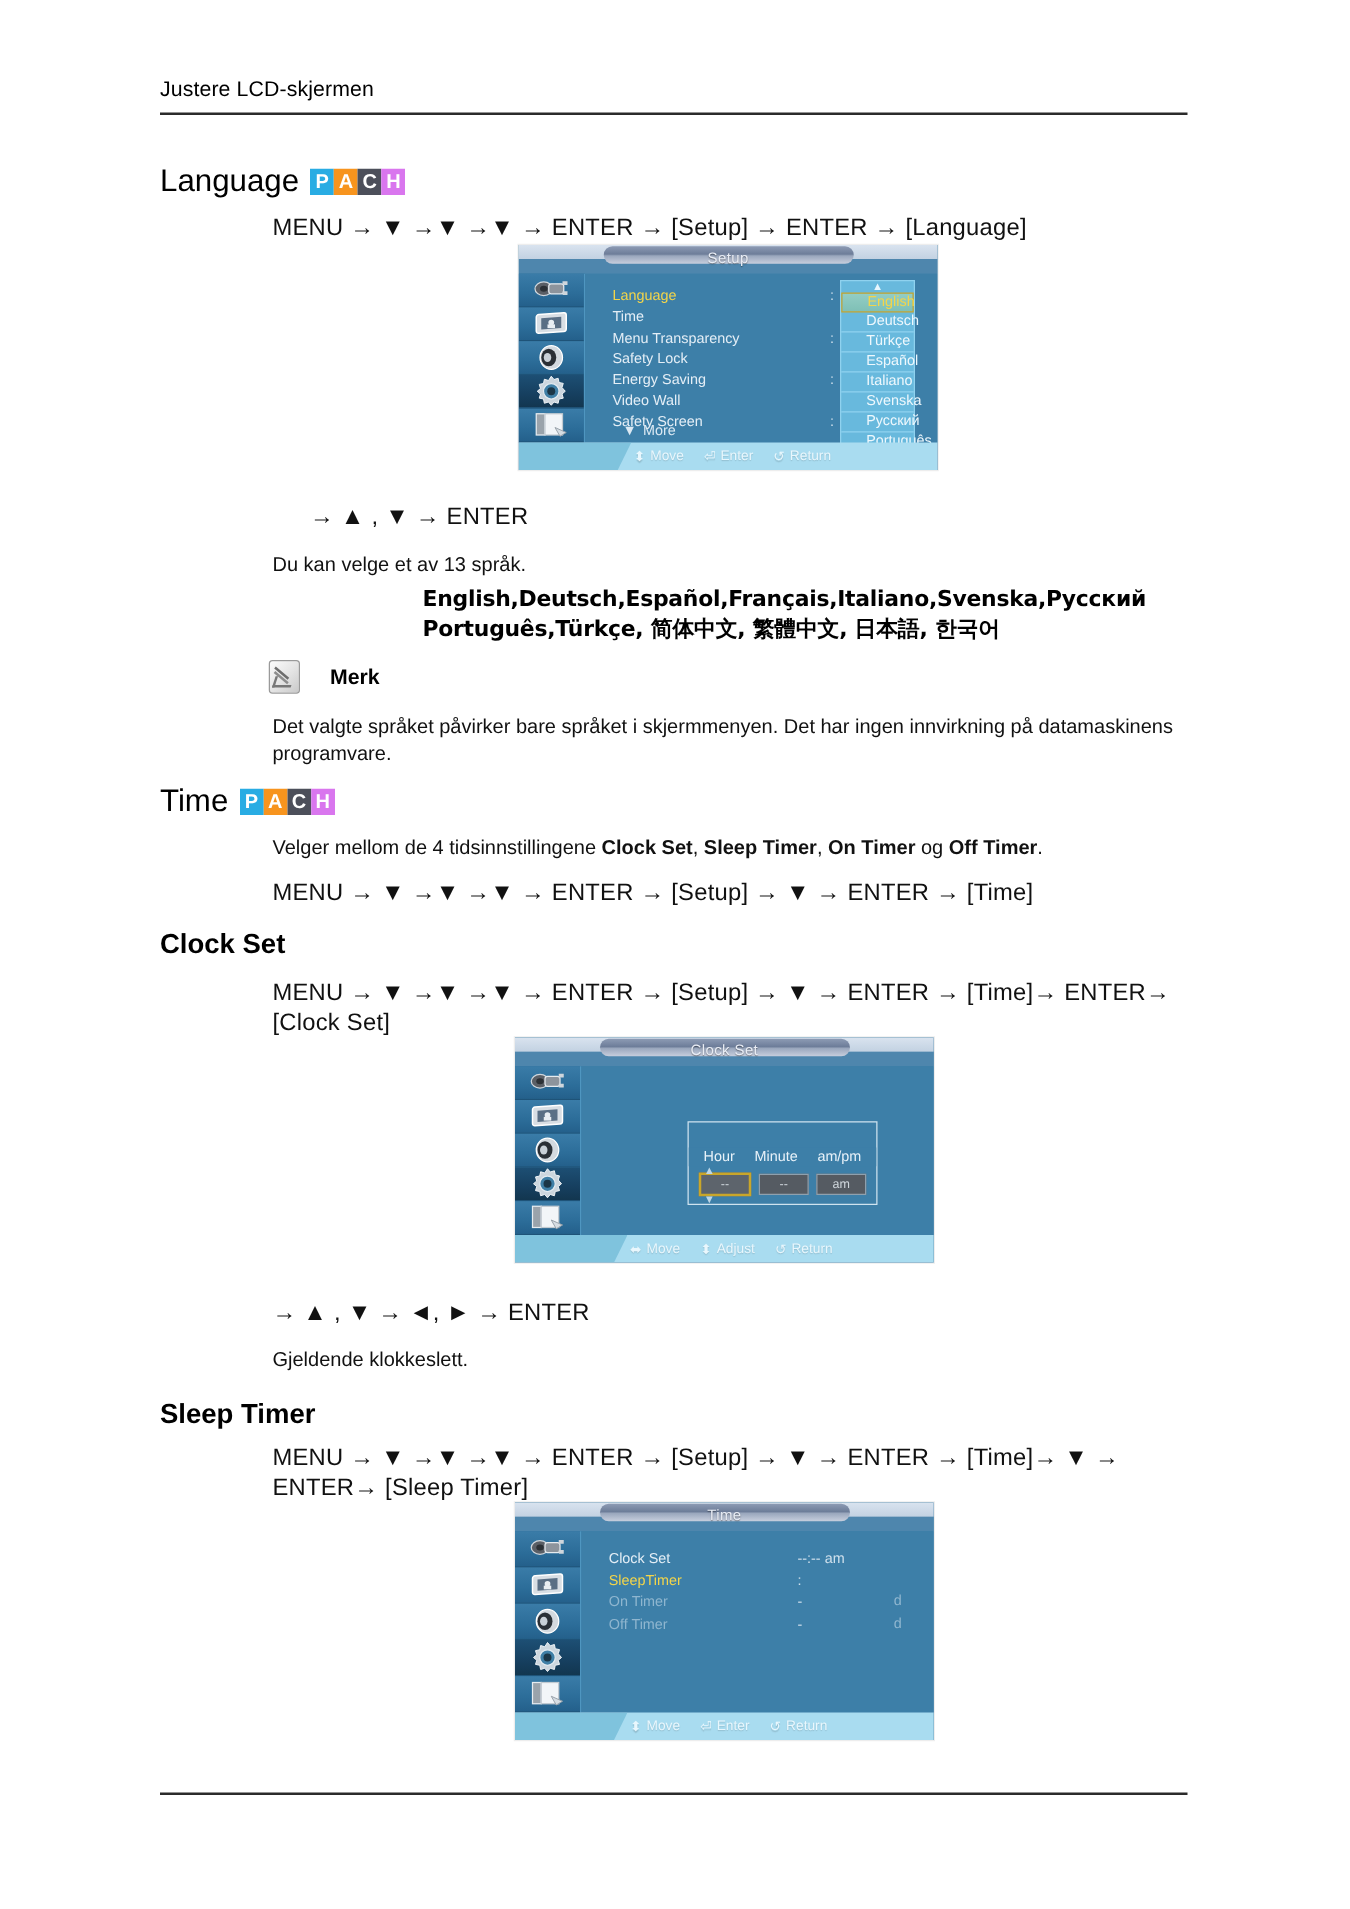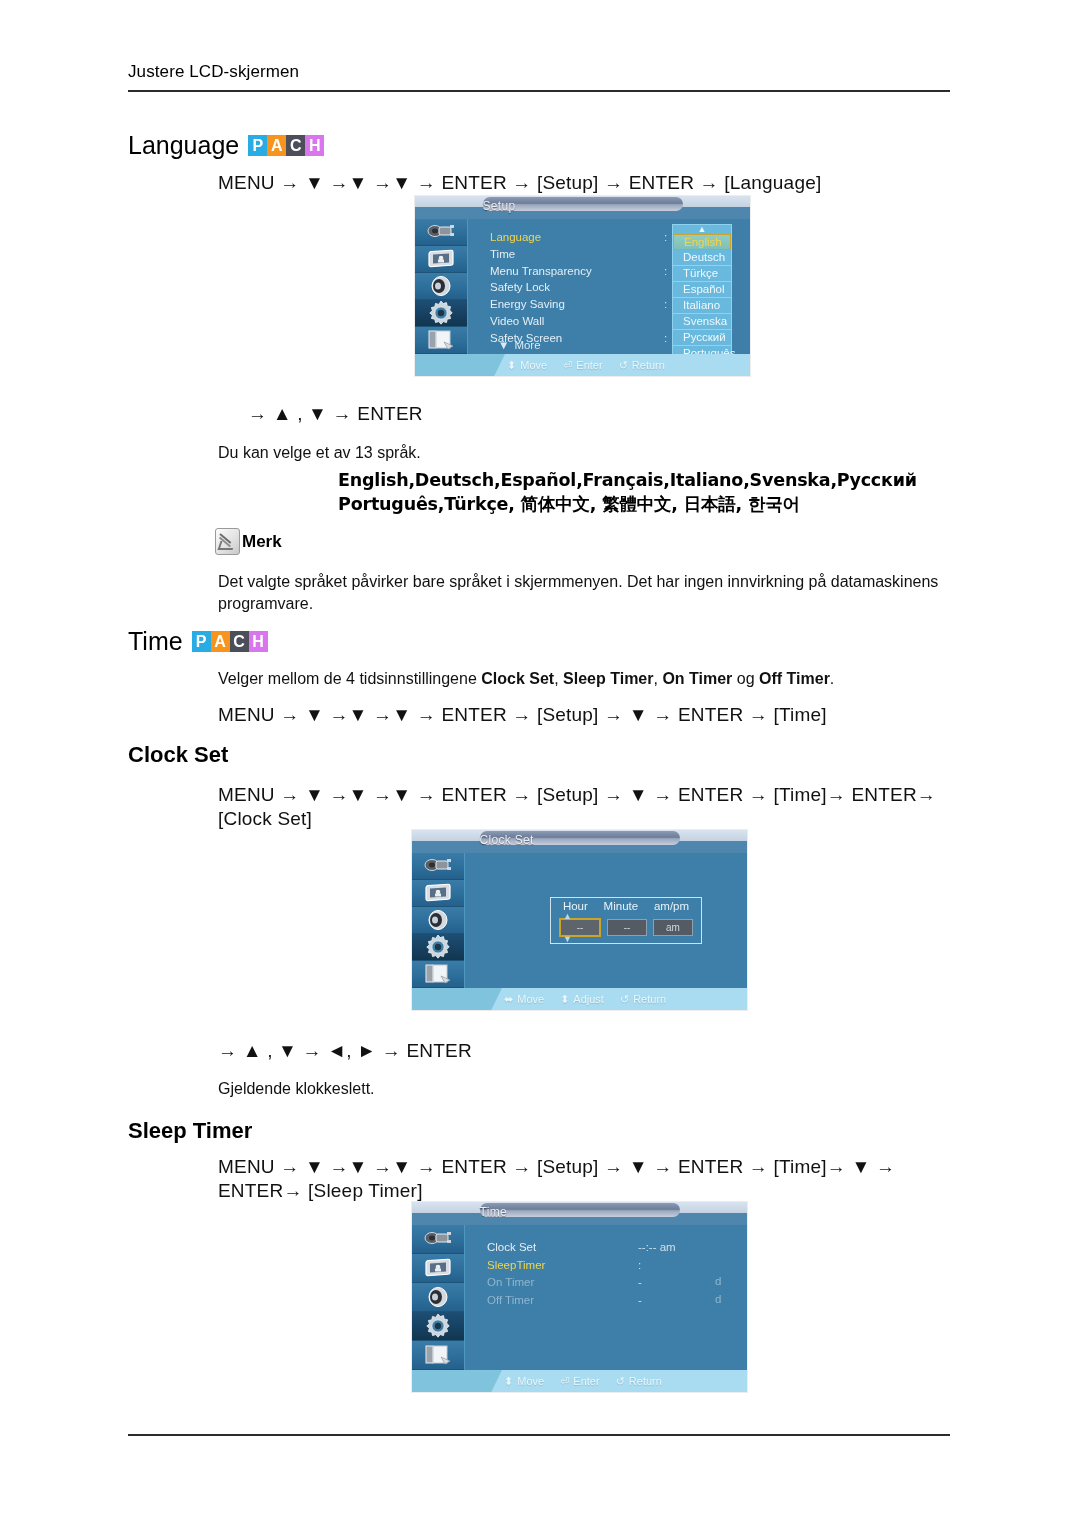--- a/index.html
+++ b/index.html
@@ -181,6 +181,7 @@
     background: linear-gradient(180deg,#8d9bb4 0%, #6d7d99 45%, #9aa7bd 55%, #c7cedd 100%);
     color: #e9edf5;
     font-size: 12px;
+    text-align: center;
     line-height: 19px;
     letter-spacing: 0.3px;
     text-shadow: 0 1px 1px rgba(0,0,0,0.45);

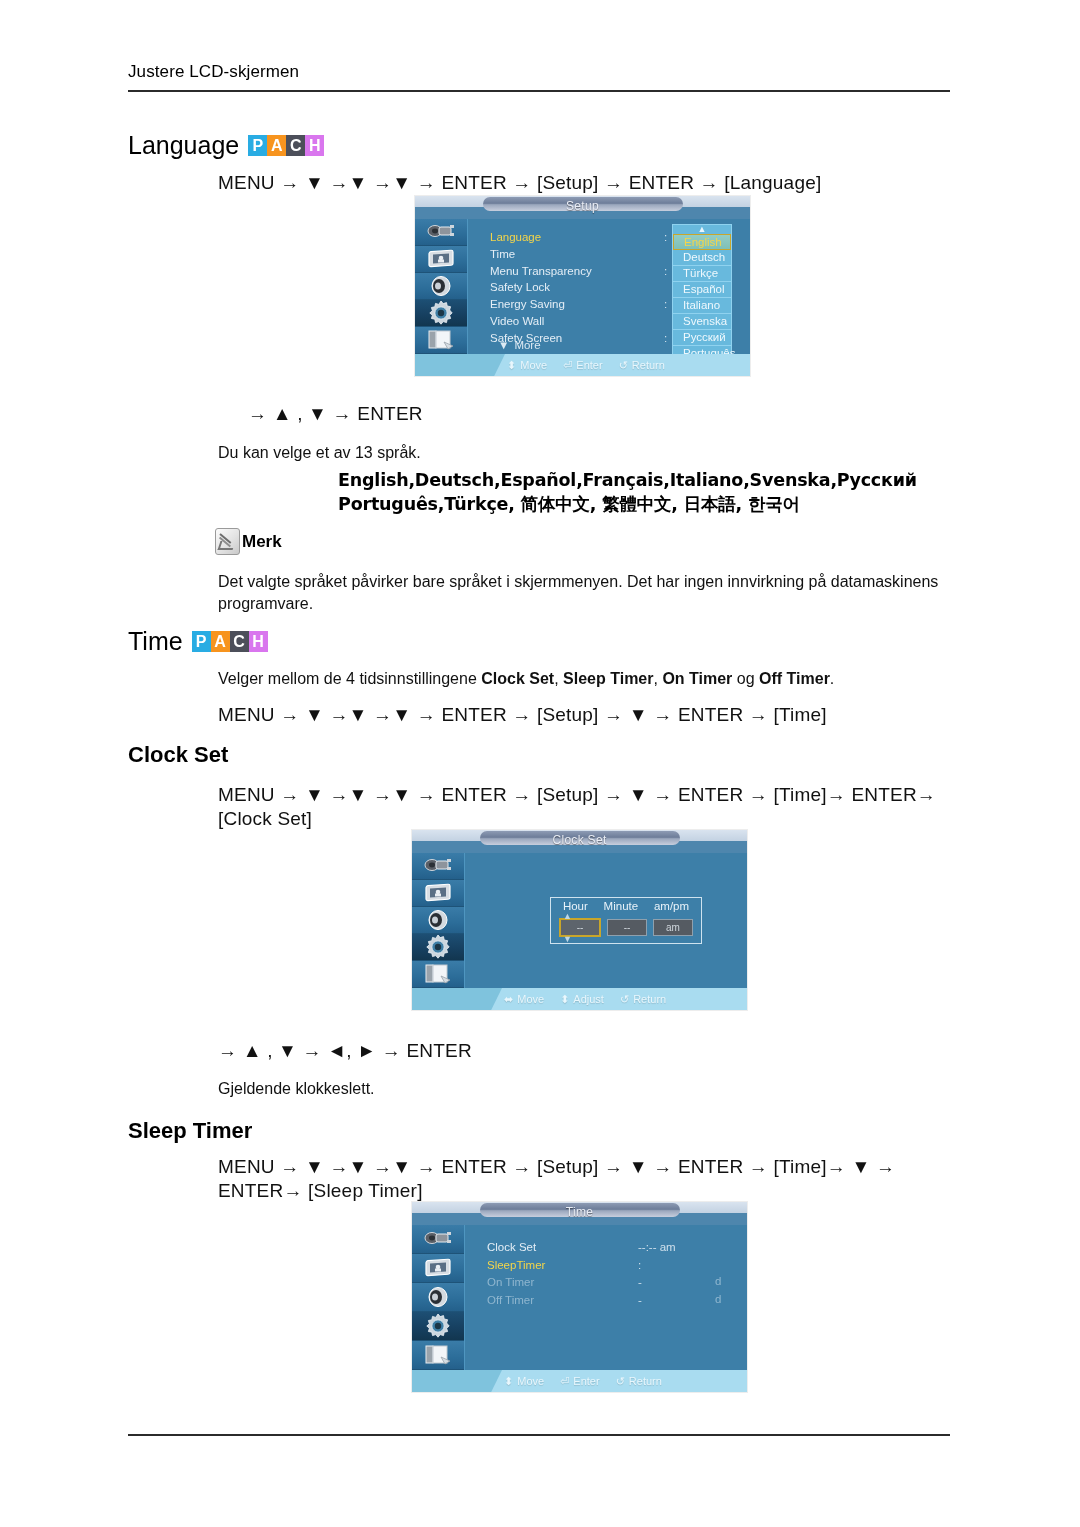--- a/index.html
+++ b/index.html
@@ -296,7 +296,7 @@
     line-height: 15px;
     font-size: 11.5px;
     color: #eef8fd;
-    padding-left: 10px;
+    padding-left: 20px;
     border-bottom: 1px solid #8fd2ef;
     white-space: nowrap;
   }

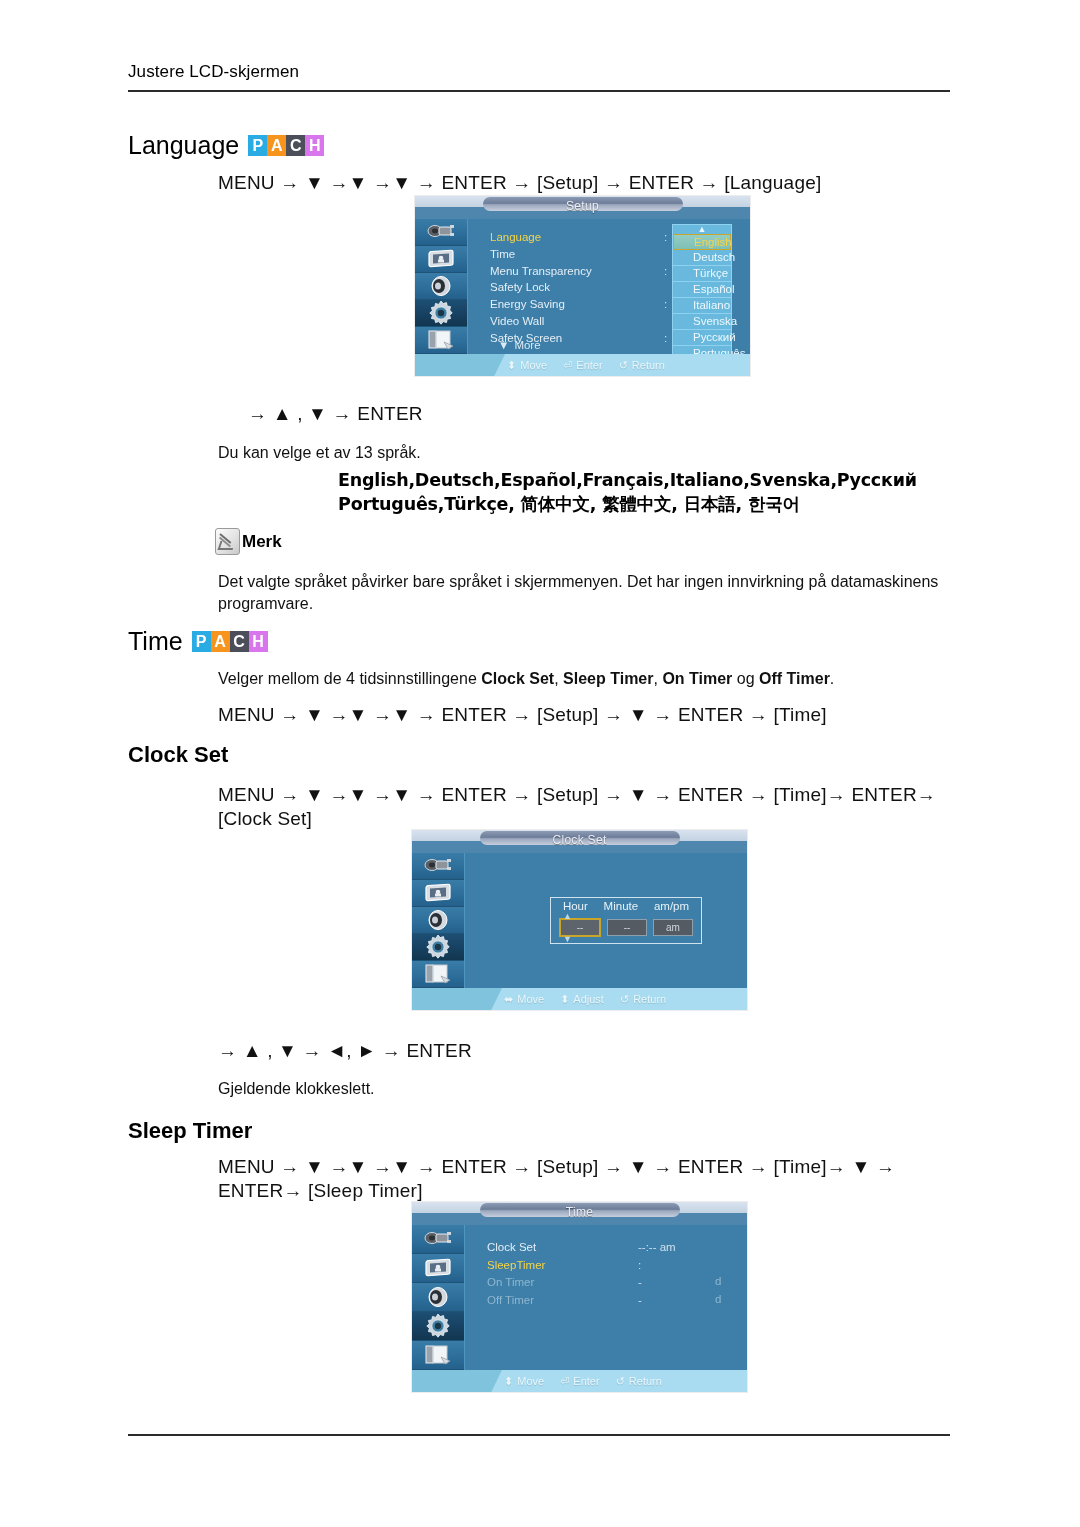--- a/index.html
+++ b/index.html
@@ -121,7 +121,7 @@
     left: 215px;
     display: flex;
     align-items: center;
-    gap: 2px;
+    gap: 24px;
   }
   .note-icon {
     width: 23px;

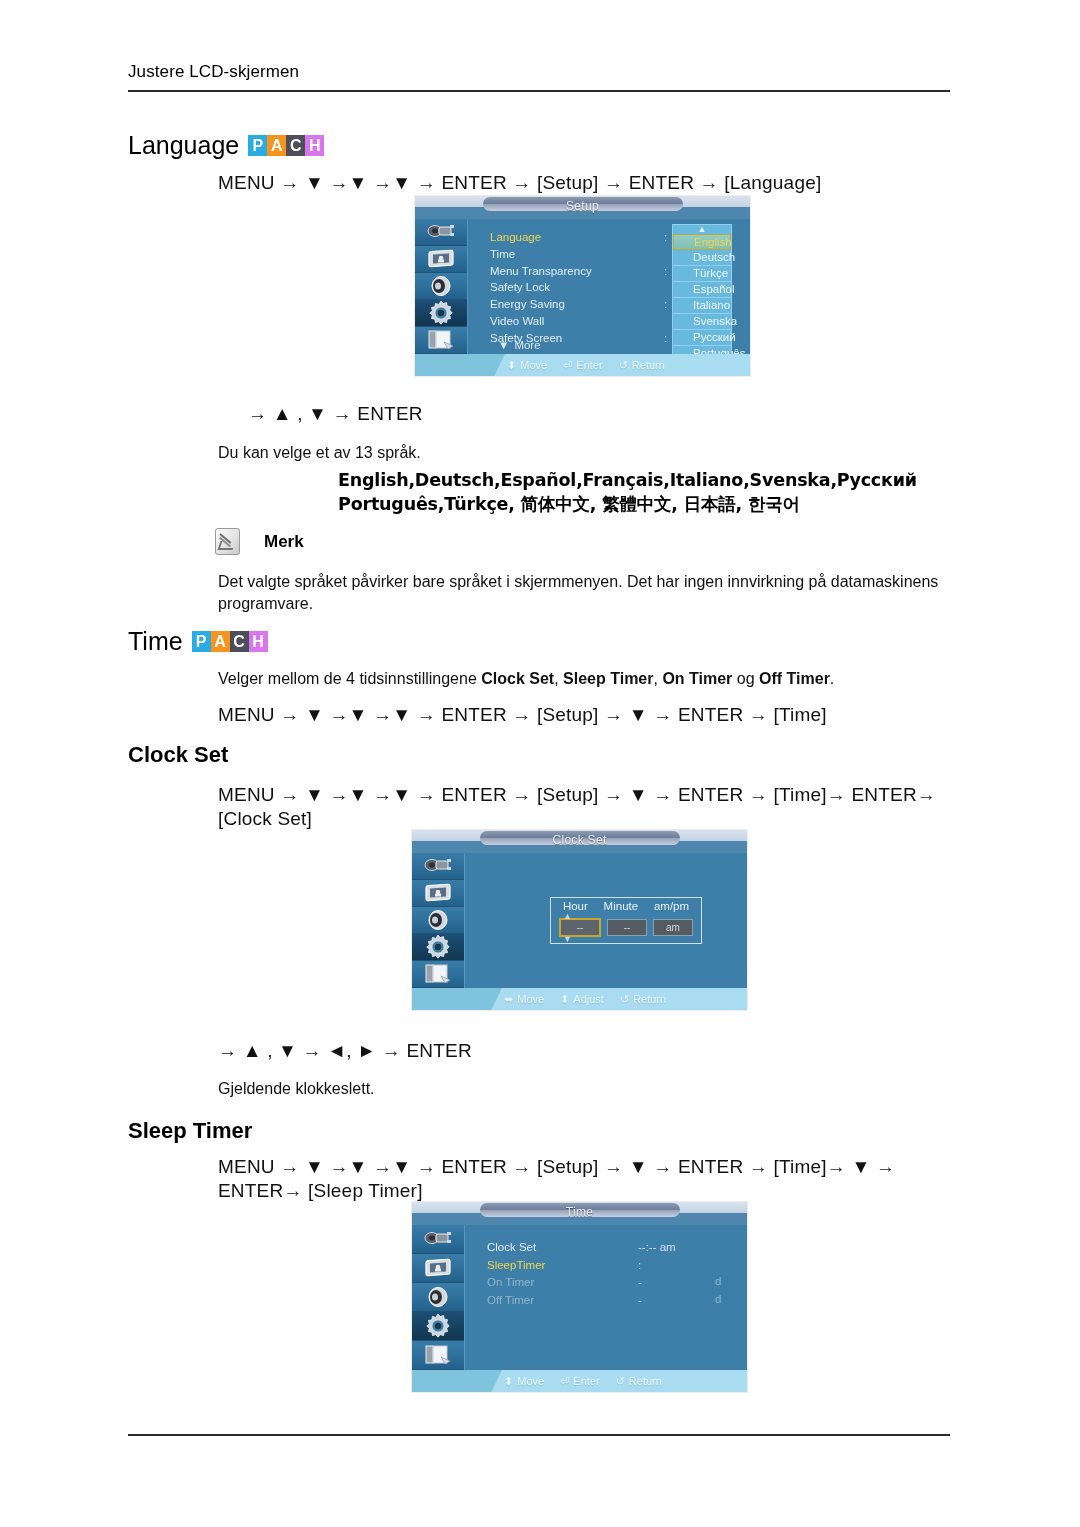--- a/index.html
+++ b/index.html
@@ -331,6 +331,7 @@
     justify-content: space-around;
     padding: 2px 4px 1px;
     background: #3d7fa8;
+    margin-top: 20px;
   }
   .clock-fields {
     display: flex;

